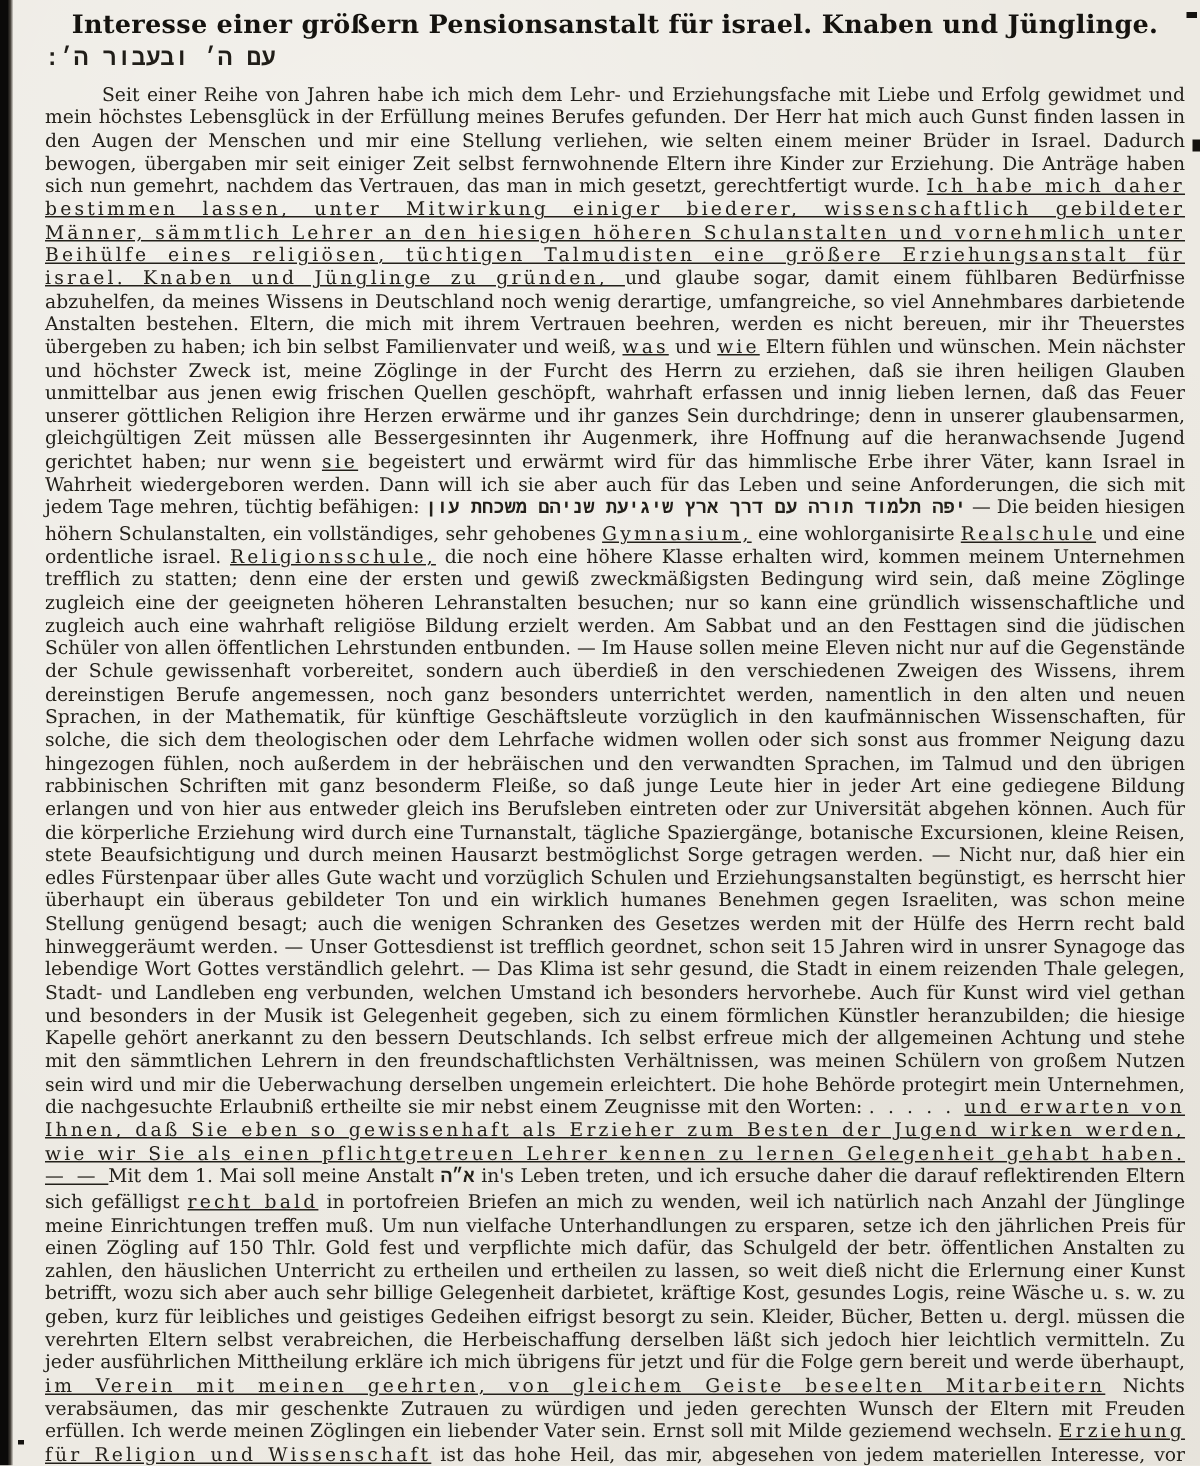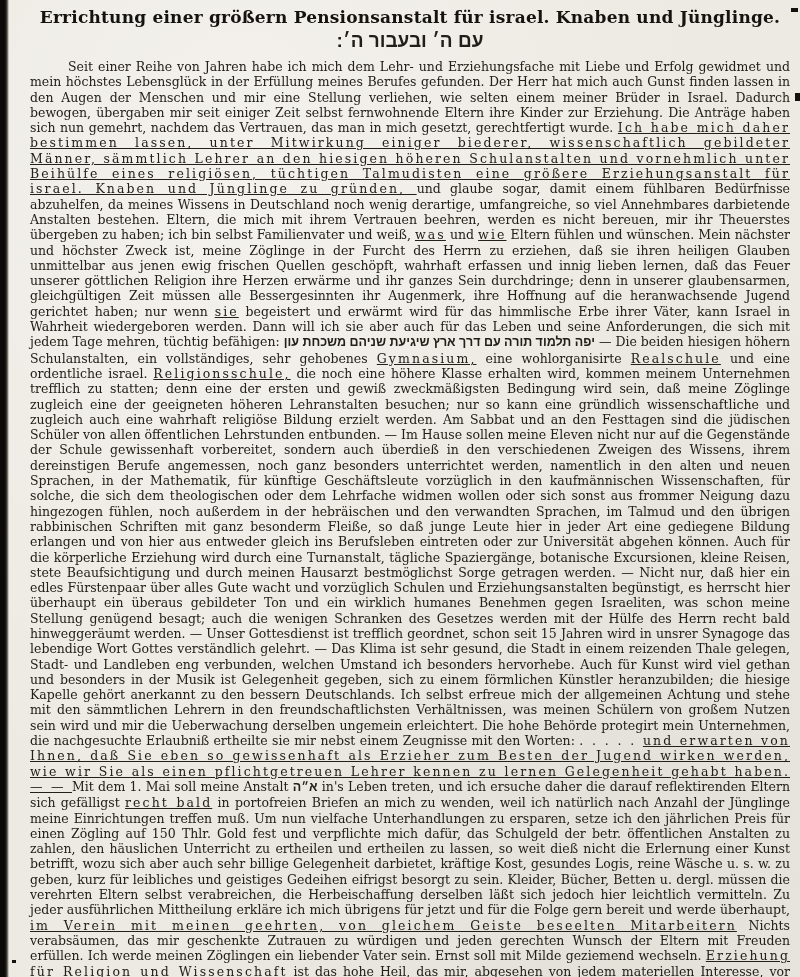--- a/index.html
+++ b/index.html
@@ -67,7 +67,7 @@
 <div class="speck speck-c"></div>
 
 <div class="page">
-  <div class="doc-title">Errichtung einer größern Pensionsanstalt für israel. Knaben und Jünglinge.</div>
+  <div class="doc-title">Interesse einer größern Pensionsanstalt für israel. Knaben und Jünglinge.</div>
   <div class="hebrew-motto">עם ה׳ ובעבור ה׳:</div>
 
   <div id="body-container">

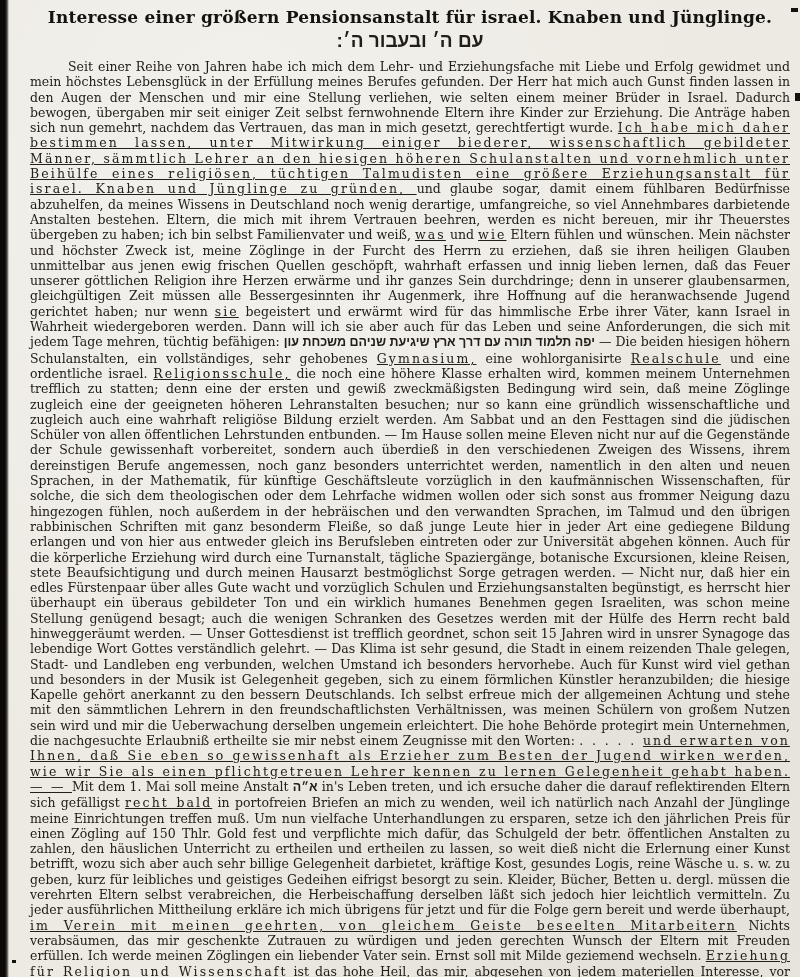--- a/index.html
+++ b/index.html
@@ -34,11 +34,11 @@
     color: #15130f;
   }
   .hebrew-motto {
-    text-align: center;
+    text-align: left;
     direction: rtl;
-    font-family: Liberation Sans, sans-serif;
+    font-family: Liberation Mono, monospace;
     font-weight: bold;
-    font-size: 19px;
+    font-size: 16px;
     margin: 0 0 7px 0;
   }
 

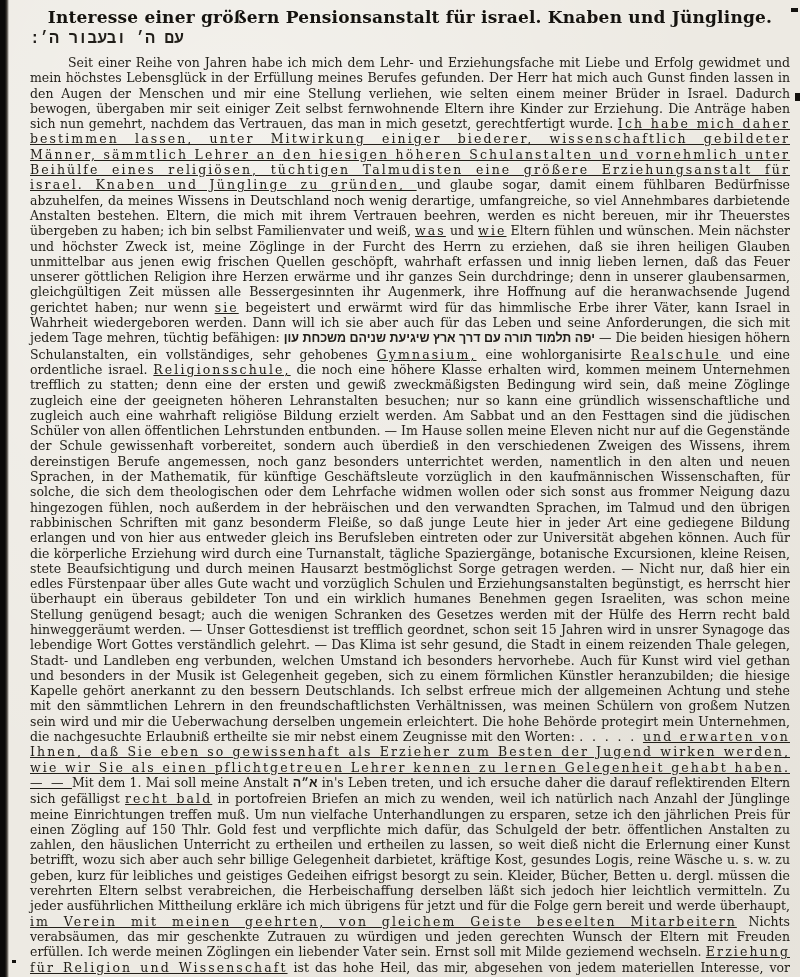--- a/index.html
+++ b/index.html
@@ -53,7 +53,7 @@
   .seg-normal { }
   .seg-spaced { letter-spacing: 2.1px; text-decoration: underline; }
   .seg-hebrew {
-    font-family: Liberation Sans, sans-serif;
+    font-family: Liberation Mono, monospace;
     direction: rtl; unicode-bidi: embed;
     font-size: 12.5px; font-weight: bold;
   }

